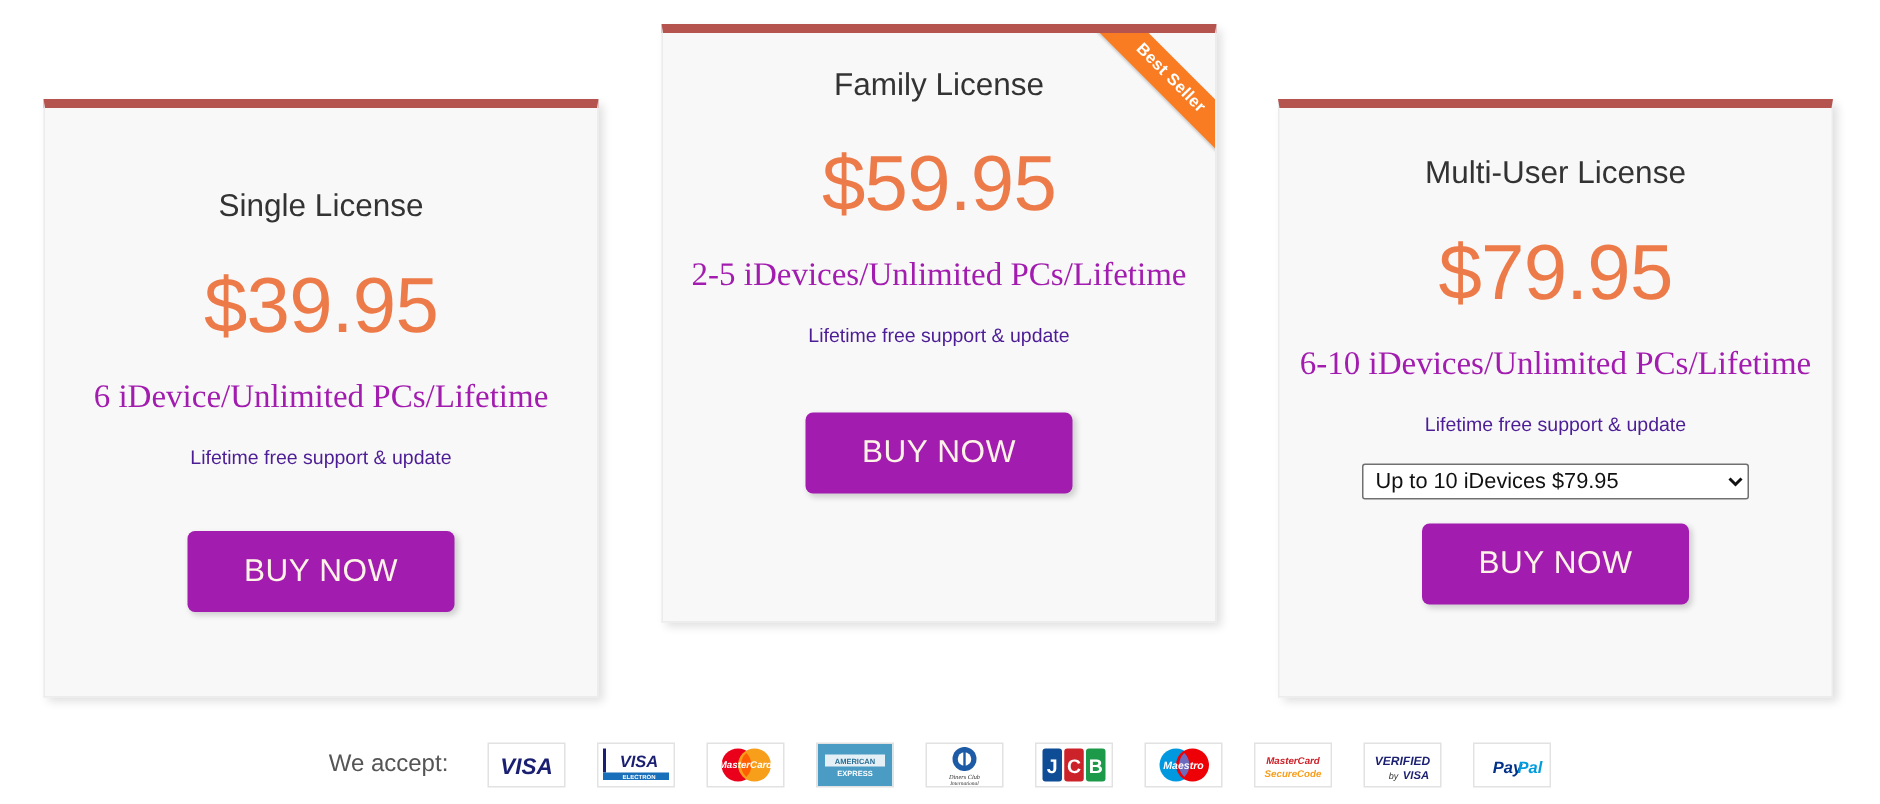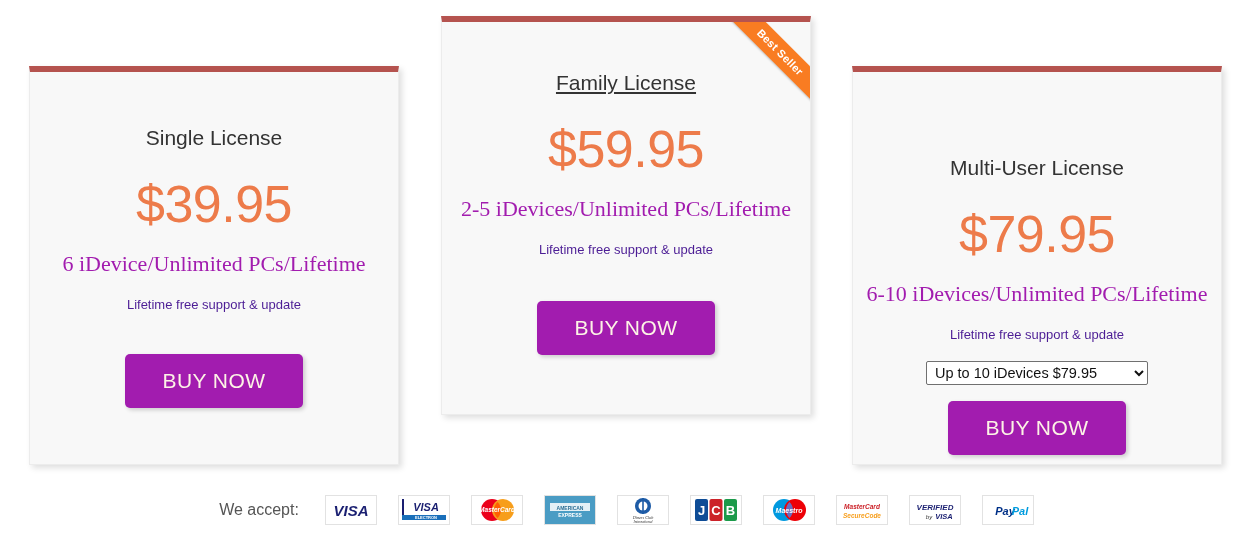--- a/index.html
+++ b/index.html
@@ -55,7 +55,7 @@
     line-height: 1;
   }
   #plan-card-single .plan-title { padding-top: 55px; }
-  #plan-card-family .plan-title { padding-top: 50px; text-decoration: underline; }
+  #plan-card-family .plan-title { padding-top: 24px; }
   #plan-card-multi  .plan-title { padding-top: 53px; margin-top: 32px; }
 
   .plan-price {

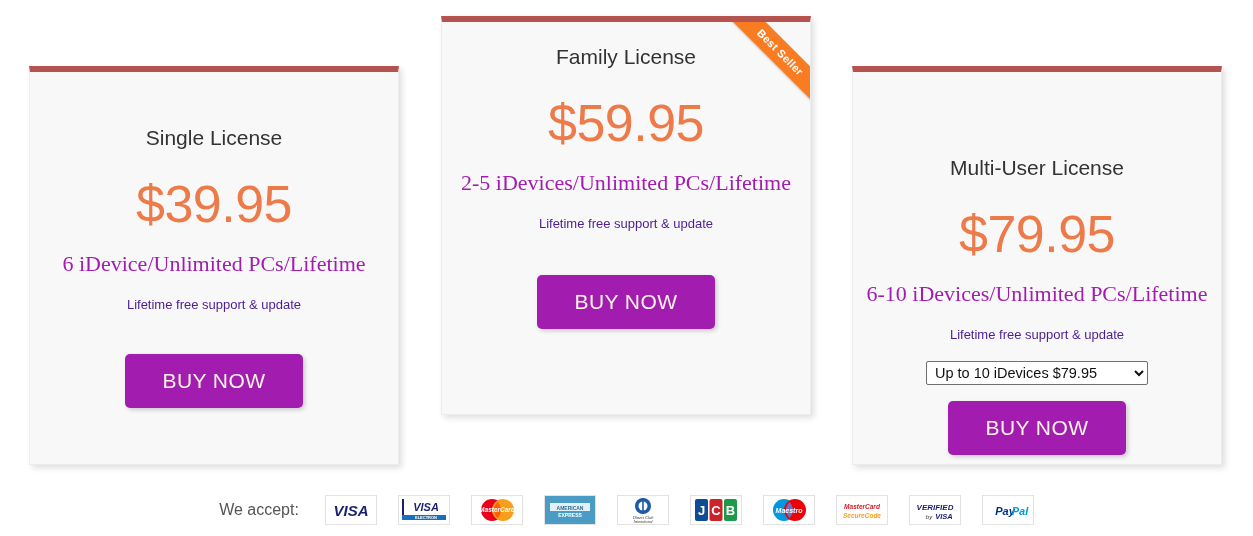--- a/index.html
+++ b/index.html
@@ -56,7 +56,7 @@
   }
   #plan-card-single .plan-title { padding-top: 55px; }
   #plan-card-family .plan-title { padding-top: 24px; }
-  #plan-card-multi  .plan-title { padding-top: 53px; margin-top: 32px; }
+  #plan-card-multi  .plan-title { padding-top: 33px; }
 
   .plan-price {
     font-size: 52px;

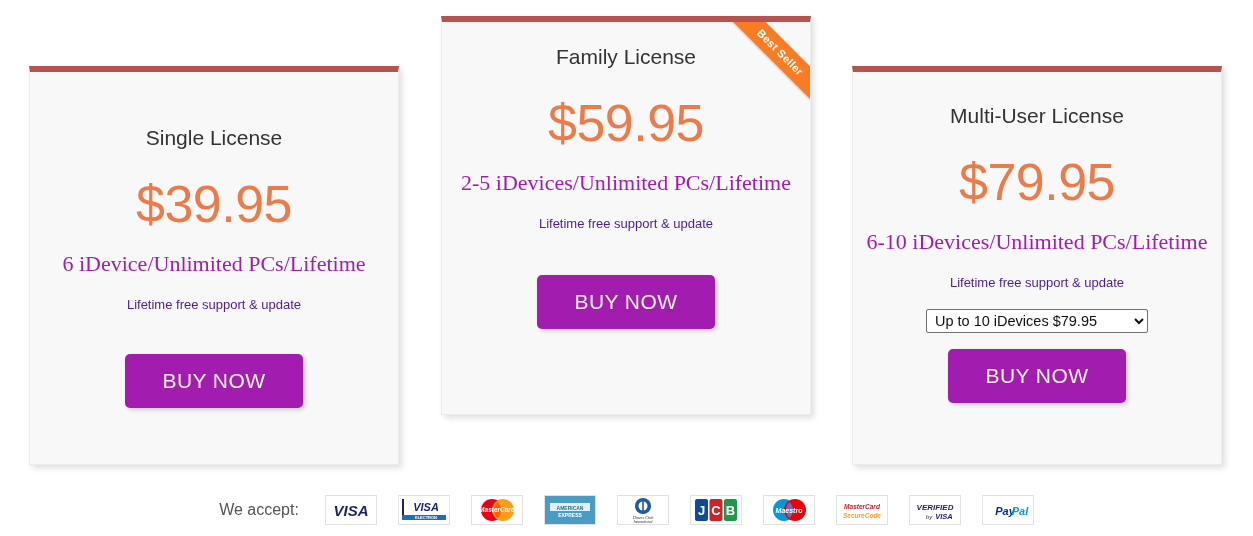--- a/index.html
+++ b/index.html
@@ -112,7 +112,7 @@
     background: #ffffff;
     border: 1px solid #707070;
     border-radius: 2px;
-    width: 222px;
+    width: 258px;
     height: 24px;
     padding: 1px 4px;
     box-sizing: border-box;

